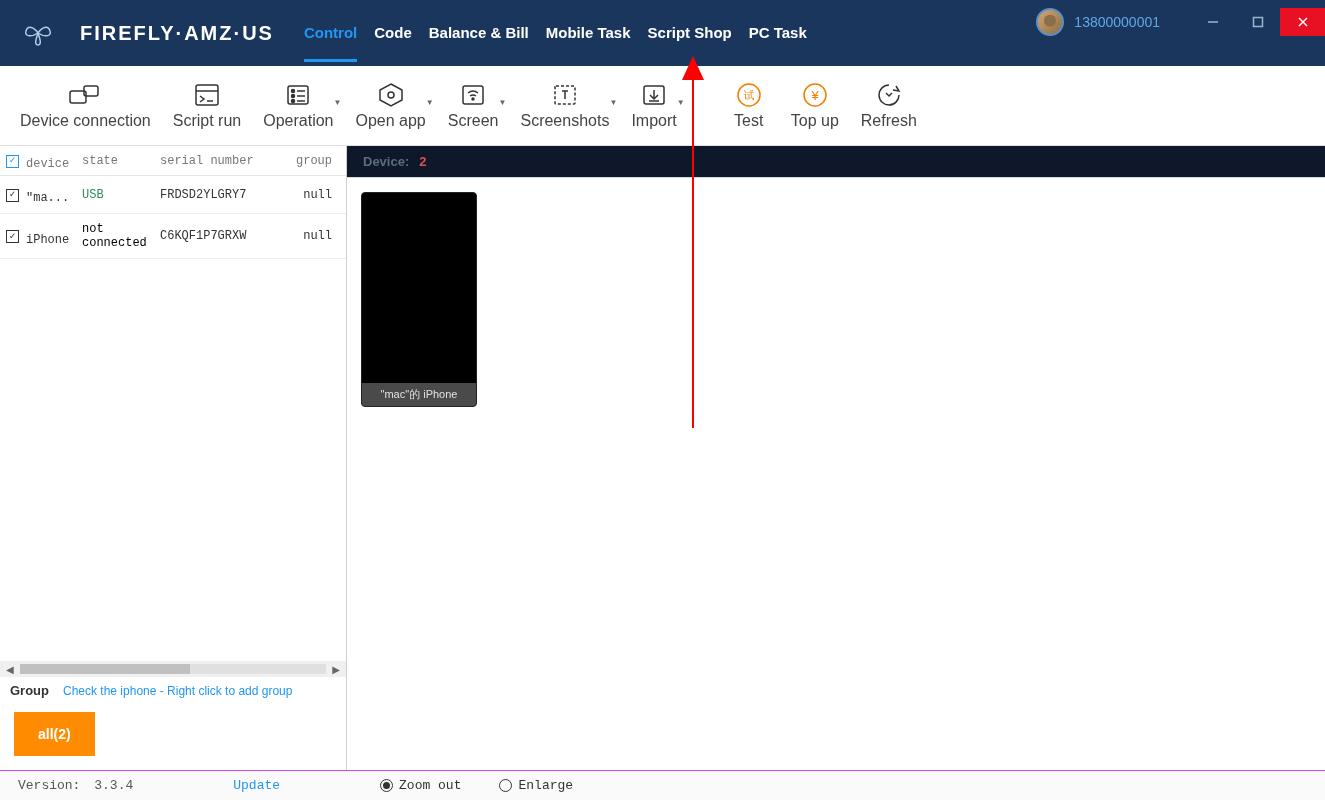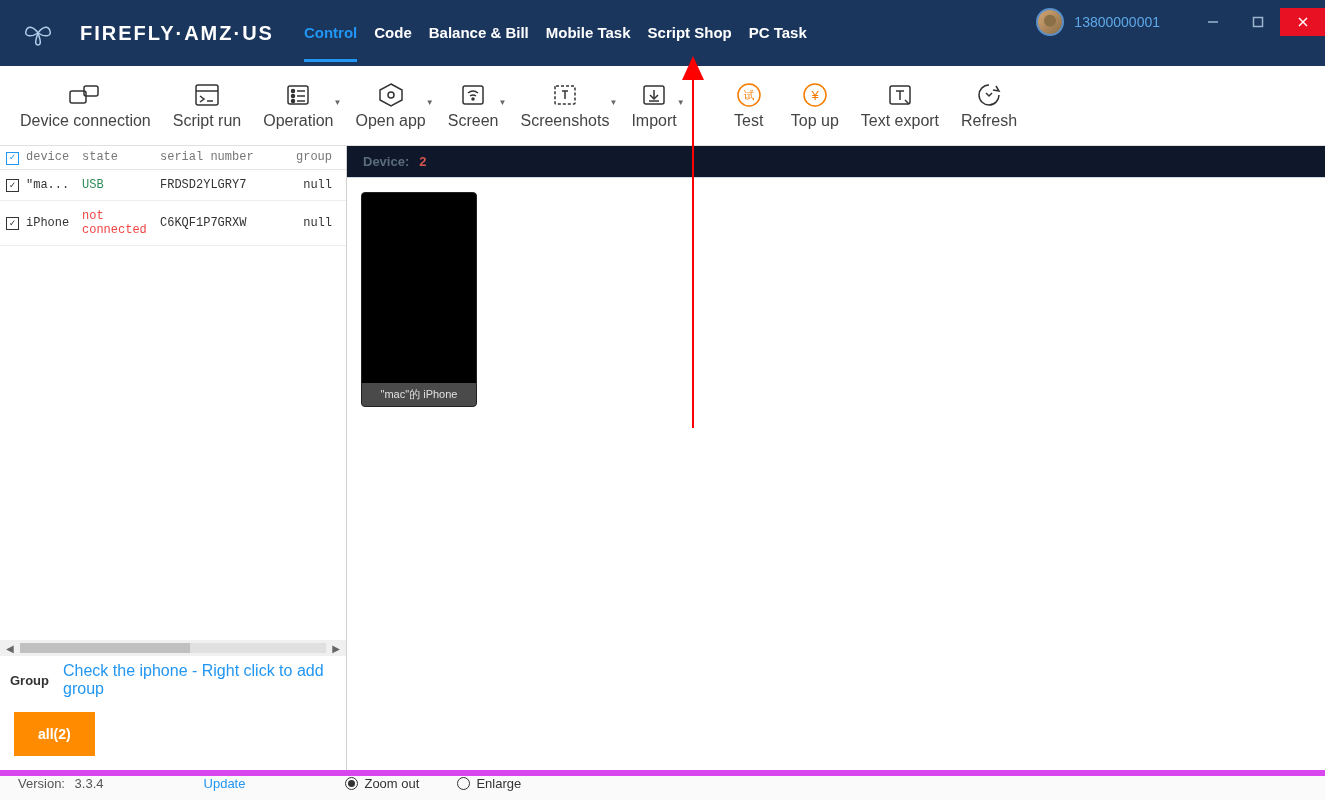--- a/index.html
+++ b/index.html
@@ -227,17 +227,6 @@
         </svg>
       </span>
     <span class="tool-label">Top up</span>
-  </div>
-  <div class="tool-item">
-    <span class="tool-icon">
-        <svg width="26" height="24" viewBox="0 0 26 24">
-          <rect x="3" y="3" width="20" height="18" rx="2"></rect>
-          <line x1="9" y1="8" x2="17" y2="8"></line>
-          <line x1="13" y1="8" x2="13" y2="17"></line>
-          <polyline points="18,17 22,21"></polyline>
-        </svg>
-      </span>
-    <span class="tool-label">Text export</span>
   </div>
   <div class="tool-item">
     <span class="tool-icon">

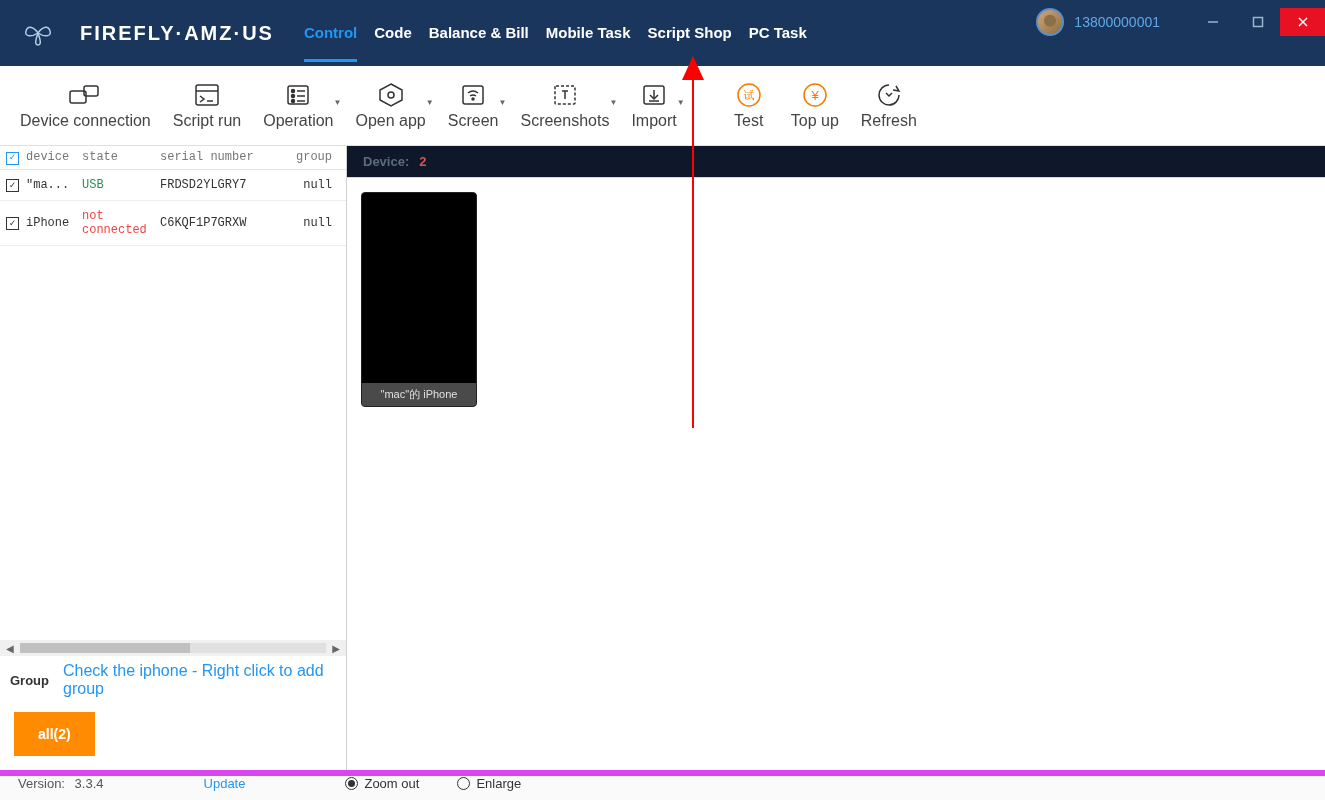--- a/index.html
+++ b/index.html
@@ -39,7 +39,7 @@
 .dev-header { display: flex; align-items: center; padding: 4px 6px; font-family: "Courier New", monospace; font-size: 12px; color: #777; border-bottom: 1px solid #e5e5e5; }
 .dev-row { display: flex; align-items: center; padding: 8px 6px; font-family: "Courier New", monospace; font-size: 12px; border-bottom: 1px solid #eee; }
 .col-chk { width: 20px; }
-.col-device { width: 56px; overflow: hidden; }
+.col-device { width: 56px; overflow: hidden; margin-top: 7px; }
 .col-state { width: 78px; }
 .col-serial { width: 122px; }
 .col-group { width: 50px; text-align: right; }

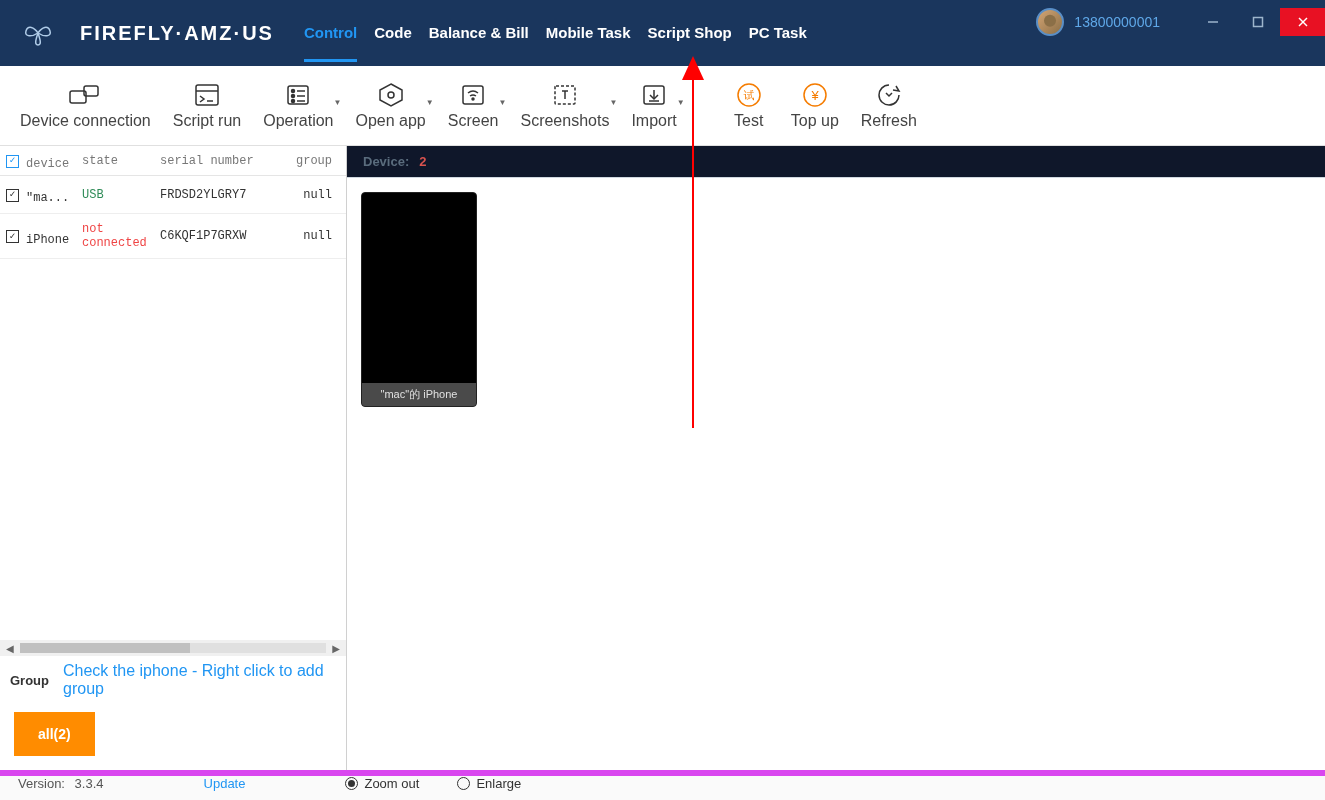--- a/index.html
+++ b/index.html
@@ -44,7 +44,7 @@
 .col-serial { width: 122px; }
 .col-group { width: 50px; text-align: right; }
 .state-usb { color: #2e8b57; }
-.state-nc { color: #ef4444; }
+.state-nc { color: #000000; }
 .chk { width: 13px; height: 13px; border: 1px solid #2196f3; display: inline-flex; align-items: center; justify-content: center; cursor: pointer; }
 .chk.on::after { content: "✓"; font-size: 10px; color: #2196f3; line-height: 1; }
 .chk.black { border-color: #333; }

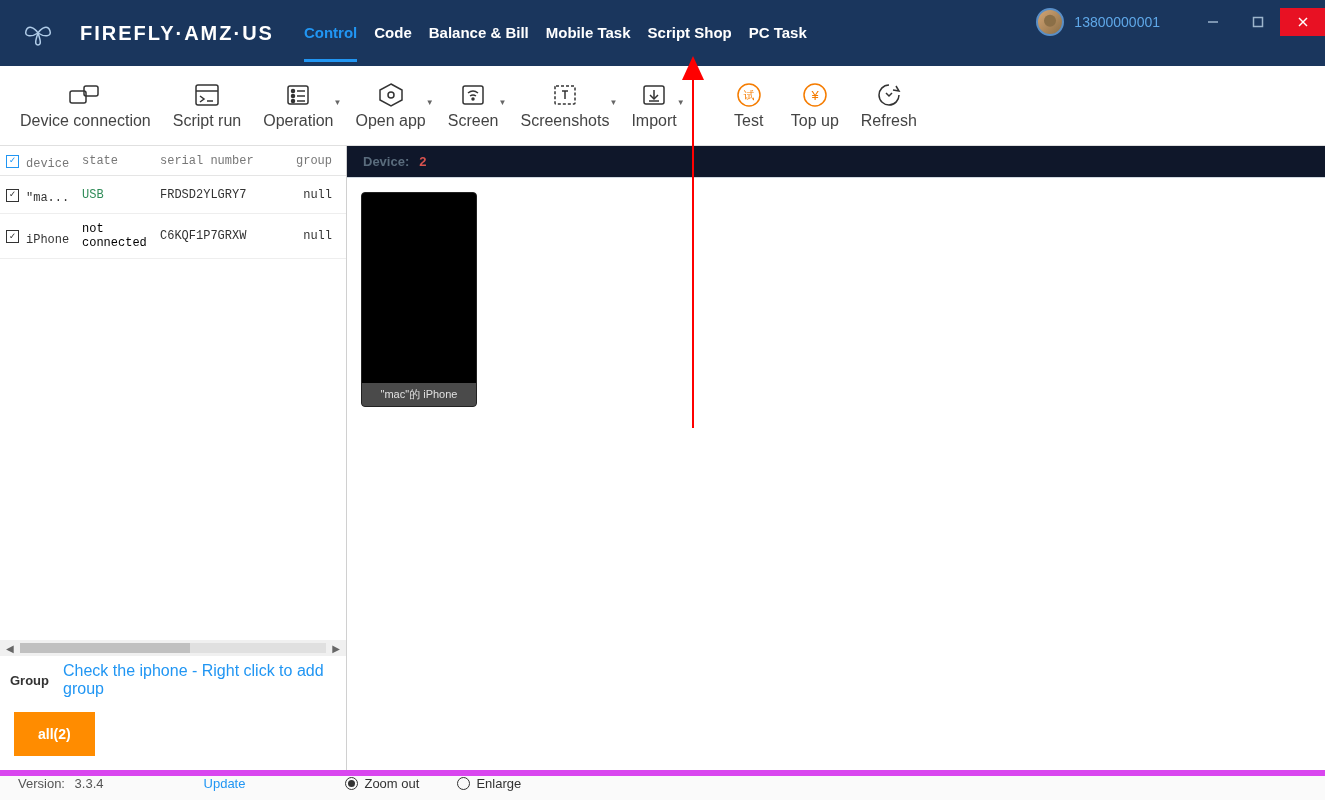--- a/index.html
+++ b/index.html
@@ -58,7 +58,7 @@
 
 .group-bar { padding: 6px 10px; display: flex; align-items: center; gap: 14px; font-size: 13px; }
 .group-label { font-weight: 600; color: #333; }
-.group-hint { color: #2196f3; font-size: 16px; }
+.group-hint { color: #2196f3; font-size: 12px; }
 .group-chips { padding: 8px 14px 14px; }
 .chip { background: #ff8c00; color: #fff; padding: 14px 24px; font-size: 14px; font-weight: 600; display: inline-block; cursor: pointer; }
 

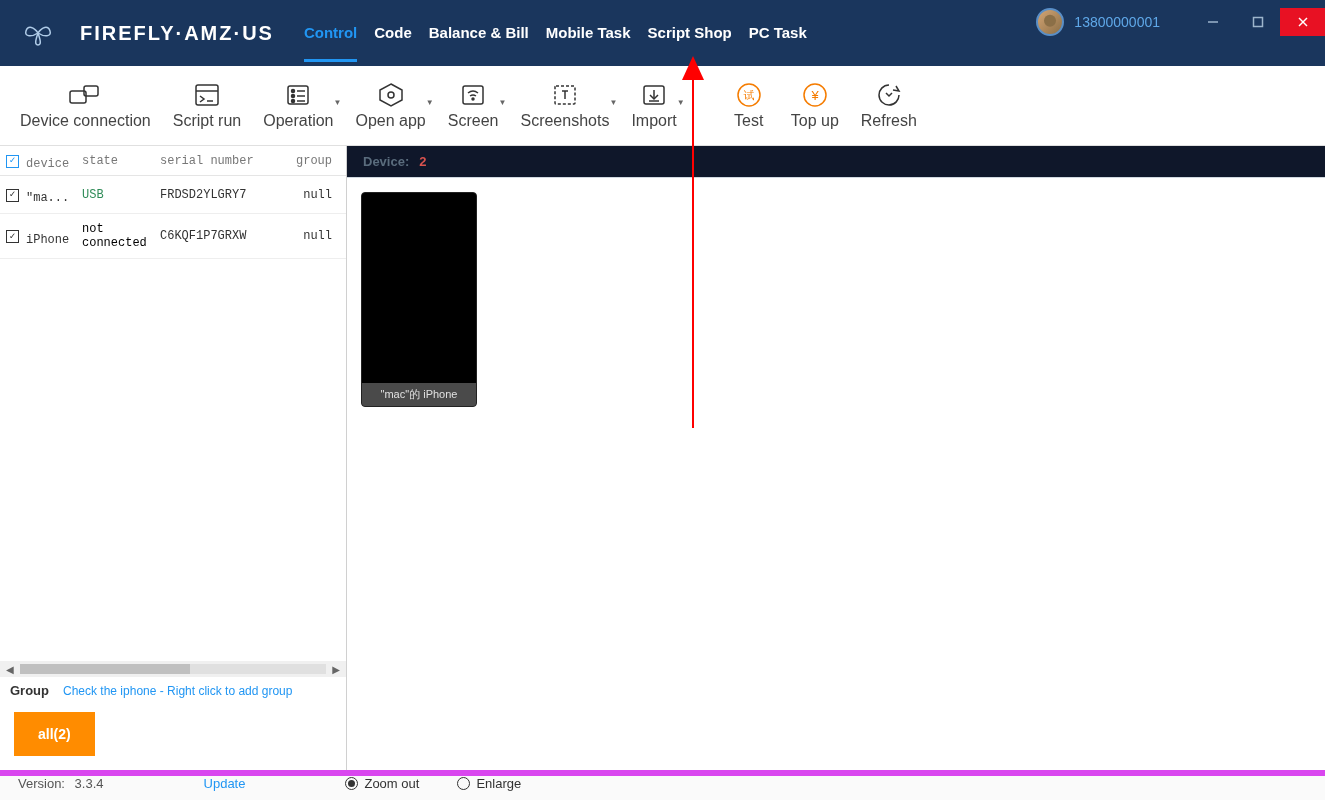--- a/index.html
+++ b/index.html
@@ -73,7 +73,7 @@
 .phone-label { background: #4a4a4a; color: #e0e0e0; font-size: 11px; text-align: center; padding: 4px 2px; }
 
 
-.statusbar { position: absolute; left: 0; right: 0; bottom: 0; height: 30px; border-top: 6px solid #d946ef; display: flex; align-items: flex-start; padding: 0 18px; font-size: 13px; background: #fafafa; gap: 20px; }
+.statusbar { position: absolute; left: 0; right: 0; bottom: 0; height: 30px; border-top: 1px solid #d946ef; display: flex; align-items: center; padding: 0 18px; font-size: 13px; background: #fafafa; gap: 20px; font-family: Liberation Mono, monospace; }
 .statusbar .version-label { color: #555; }
 .statusbar .update { color: #2196f3; cursor: pointer; margin-left: 80px; margin-right: 80px; }
 .radio-opt { display: flex; align-items: center; gap: 6px; cursor: pointer; margin-right: 18px; }

